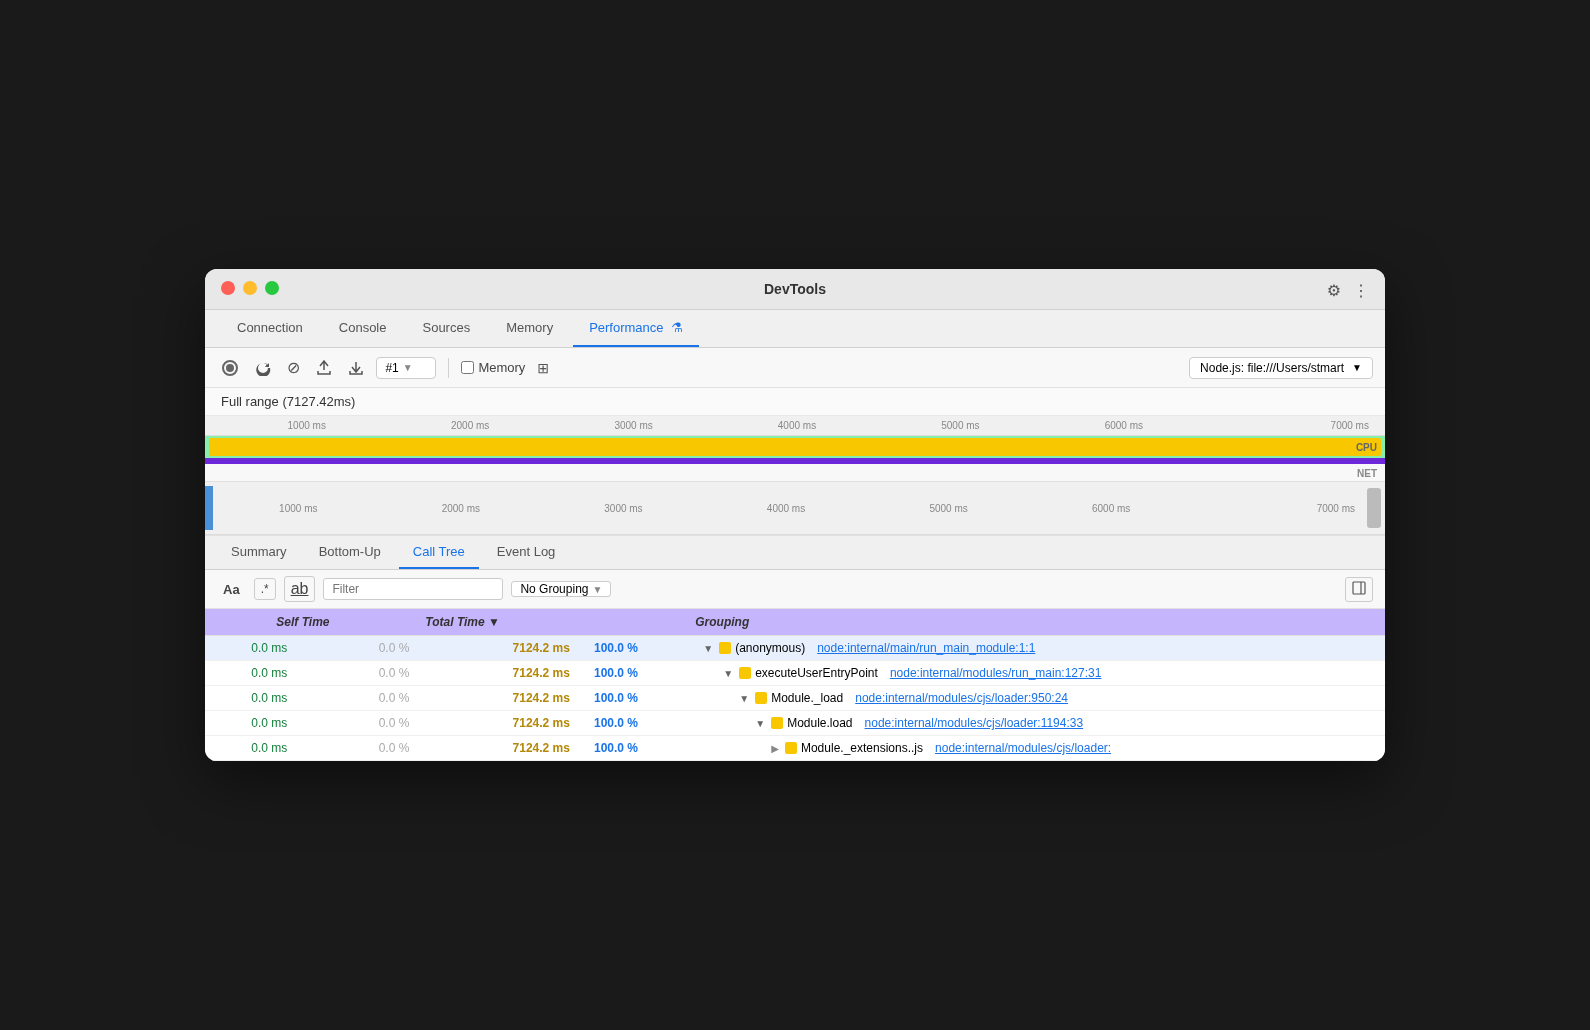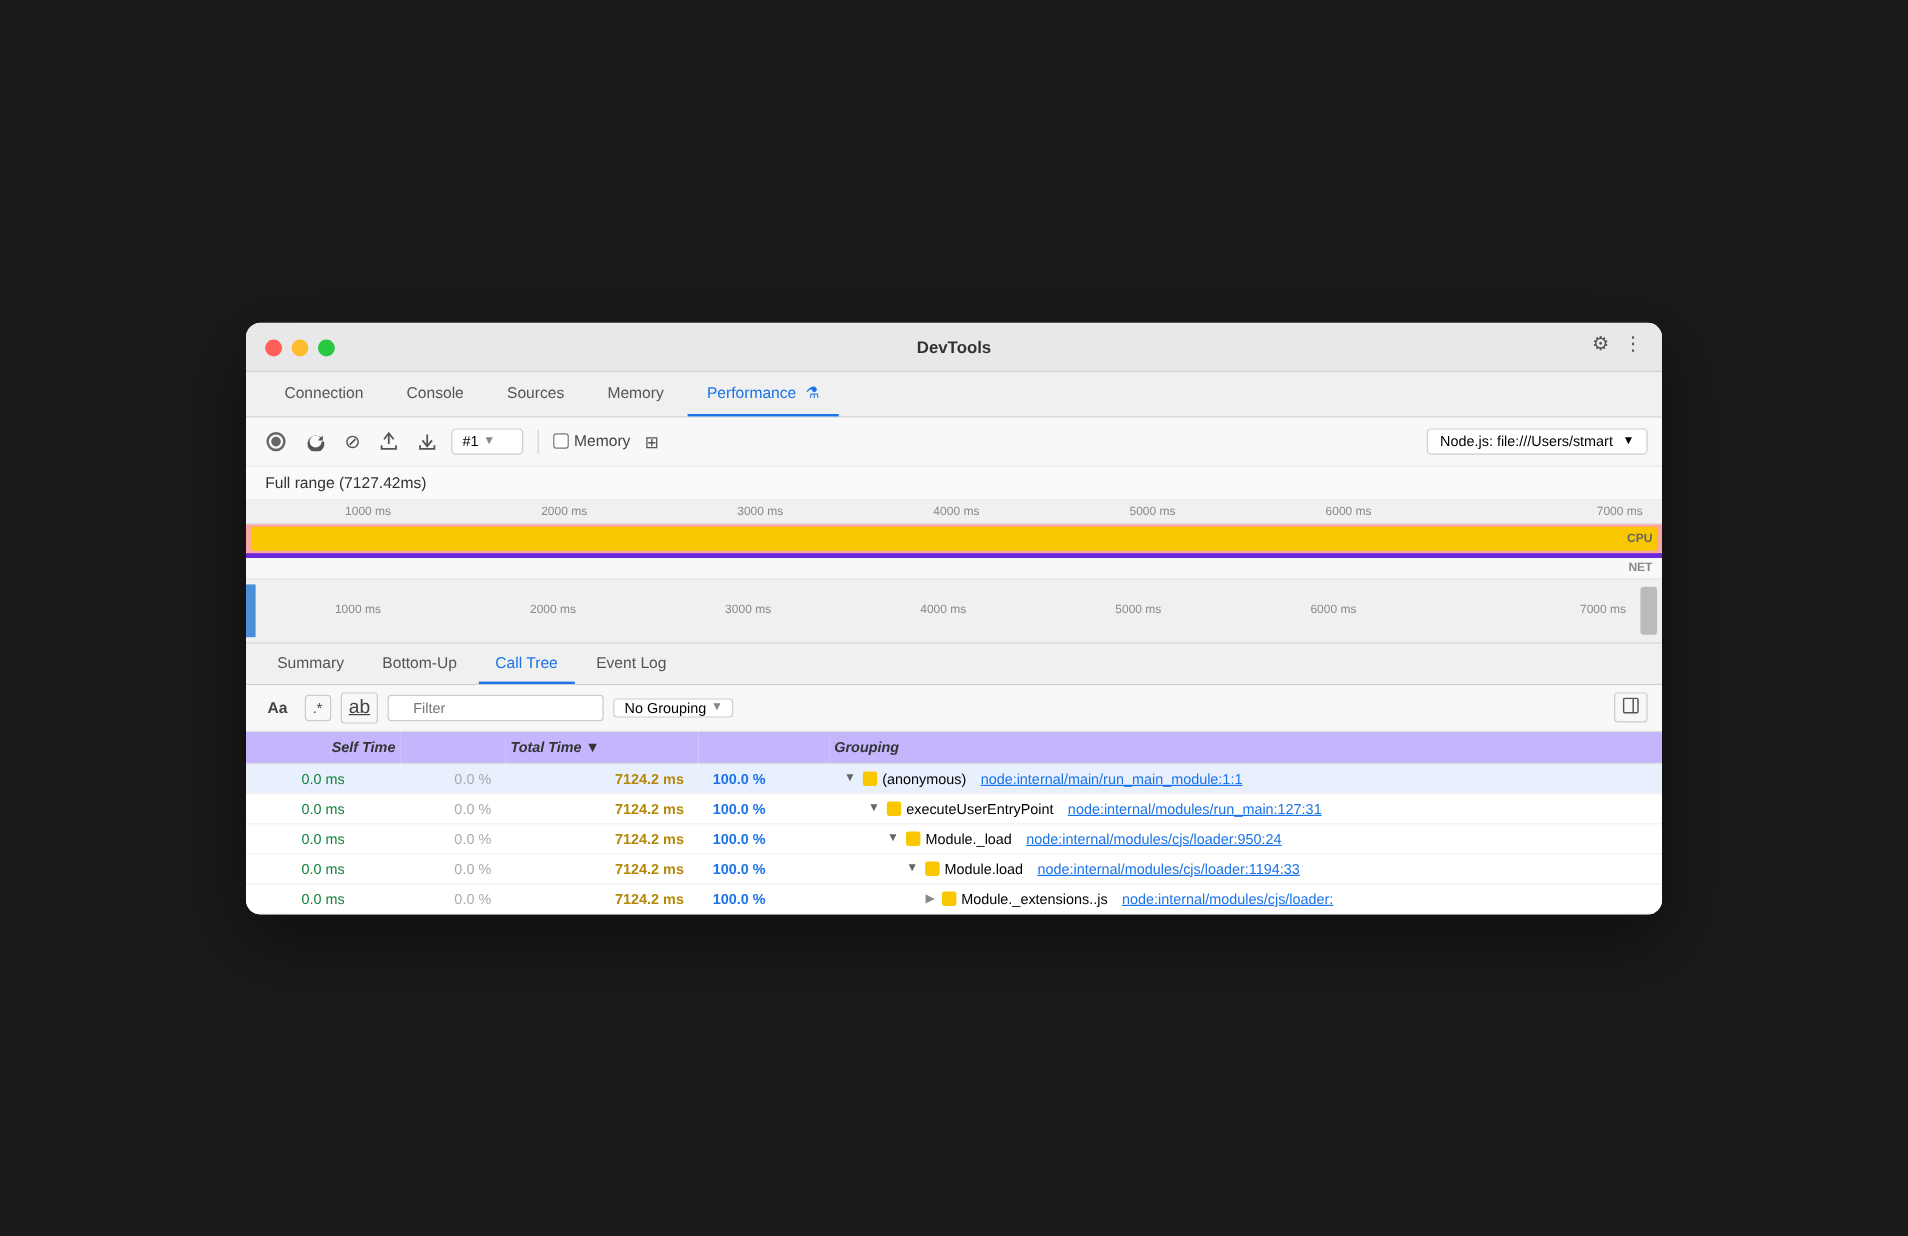--- a/index.html
+++ b/index.html
@@ -22,7 +22,7 @@
       background: #e8e8e8;
       padding: 12px 16px;
       display: flex;
-      align-items: flex-end;
+      align-items: flex-start;
       justify-content: center;
       position: relative;
       border-bottom: 1px solid #d0d0d0;

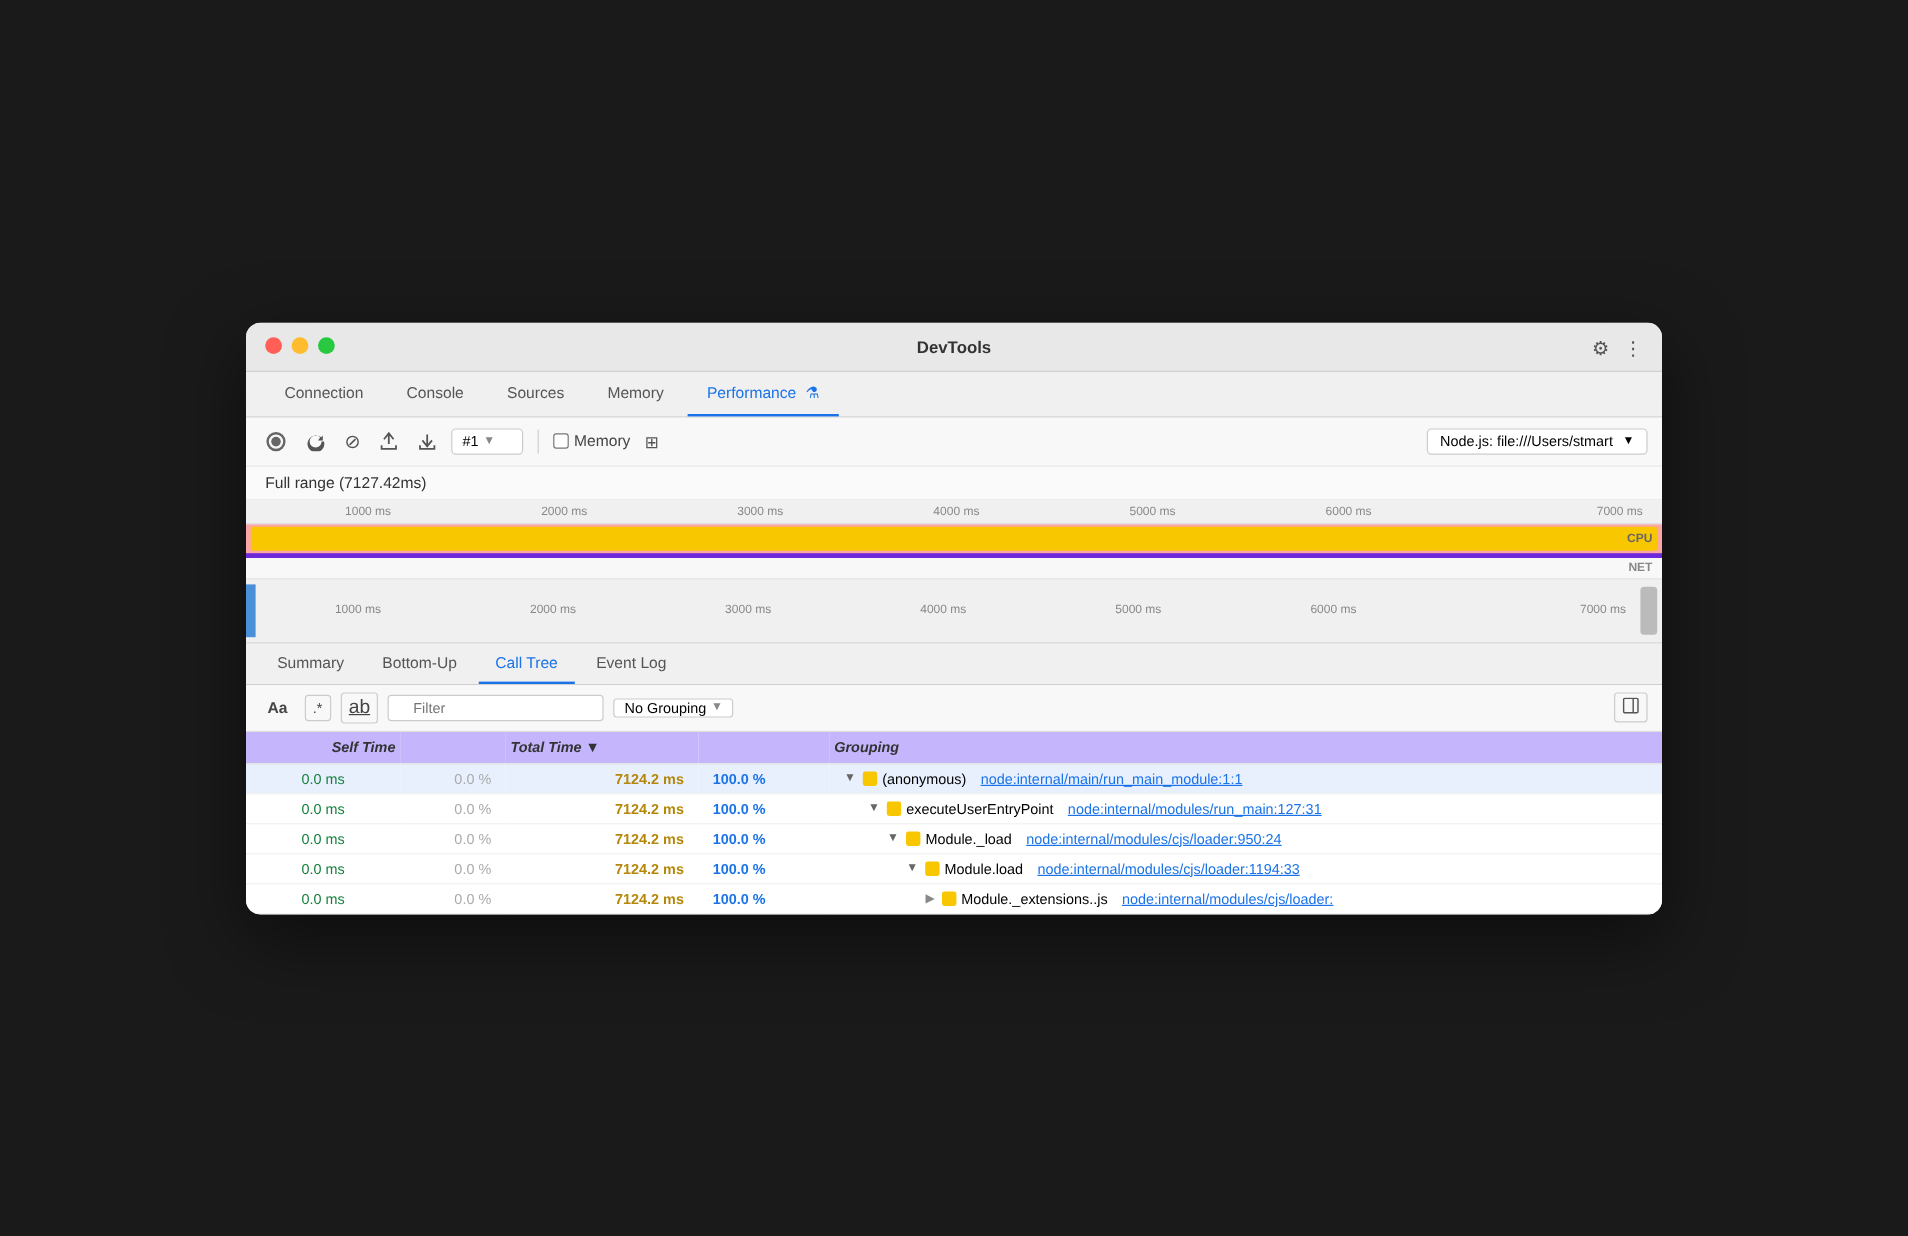--- a/index.html
+++ b/index.html
@@ -176,10 +176,10 @@
     .ruler-mark:first-child { text-align: left; }
     .ruler-mark:last-child { text-align: right; }
     .cpu-bar-container {
-      background: #fca5a5;
+      background: #86efac;
       position: relative;
       height: 28px;
-      border-bottom: 4px solid #6d28d9;
+      border-bottom: 6px solid #6d28d9;
     }
     .cpu-bar {
       position: absolute;

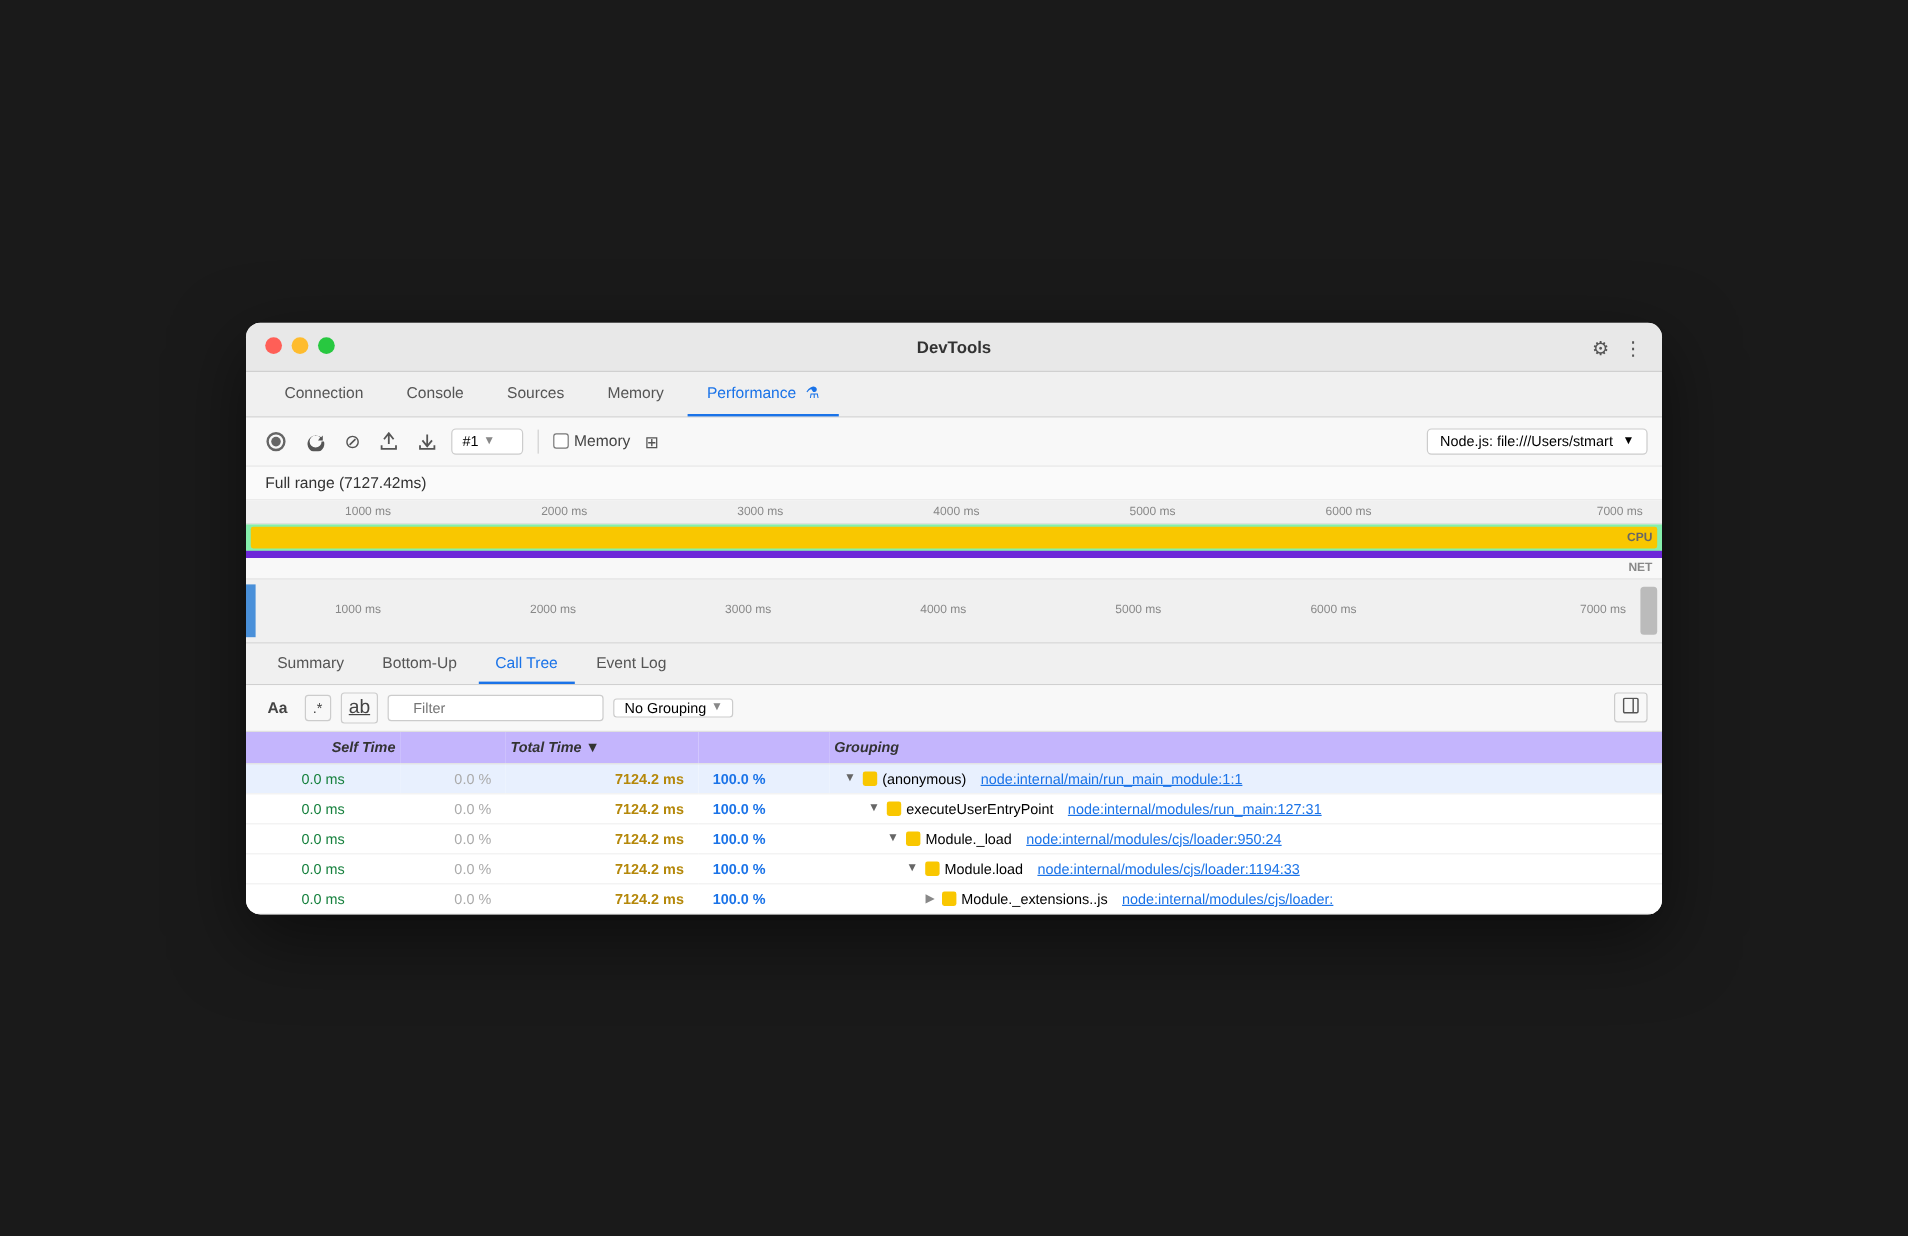--- a/index.html
+++ b/index.html
@@ -255,7 +255,7 @@
     .filter-input {
       border: 1px solid #ccc;
       border-radius: 3px;
-      padding: 3px 20px;
+      padding: 3px 8px;
       font-size: 12px;
       width: 180px;
       background: #fff;

